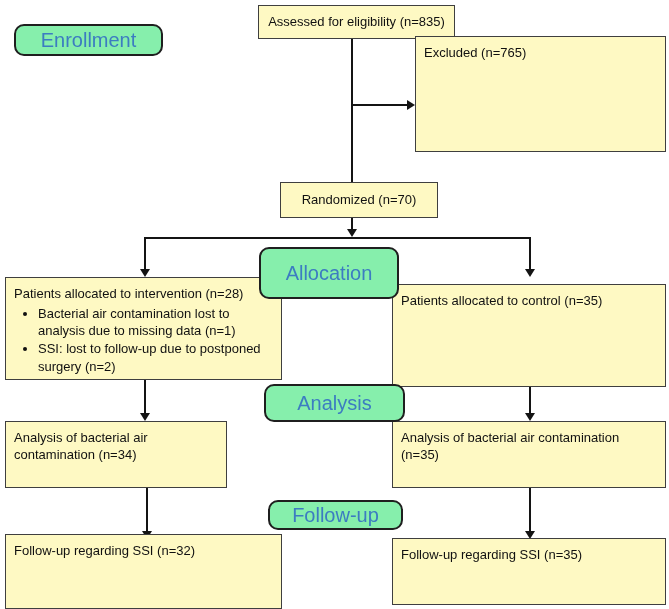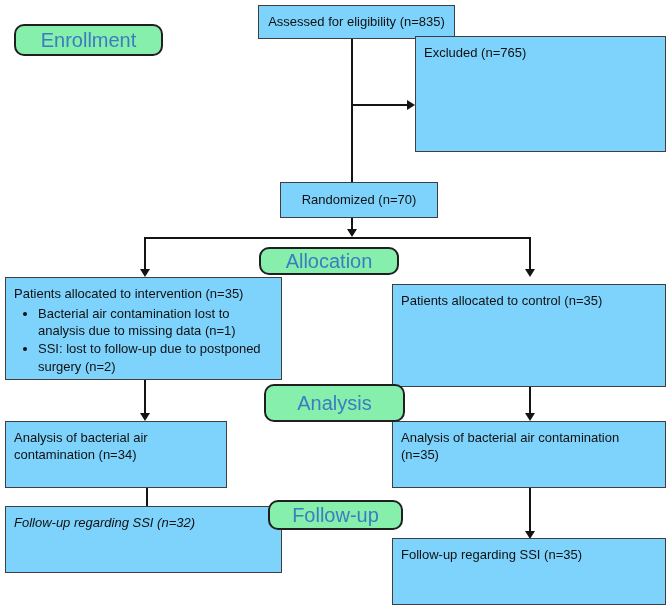--- a/index.html
+++ b/index.html
@@ -13,7 +13,7 @@
   }
   .box{
     position:absolute;
-    background:#7dd3fc;
+    background:#fef9c3;
     border:1.5px solid #3f3f3f;
     box-sizing:border-box;
     font-size:13px;

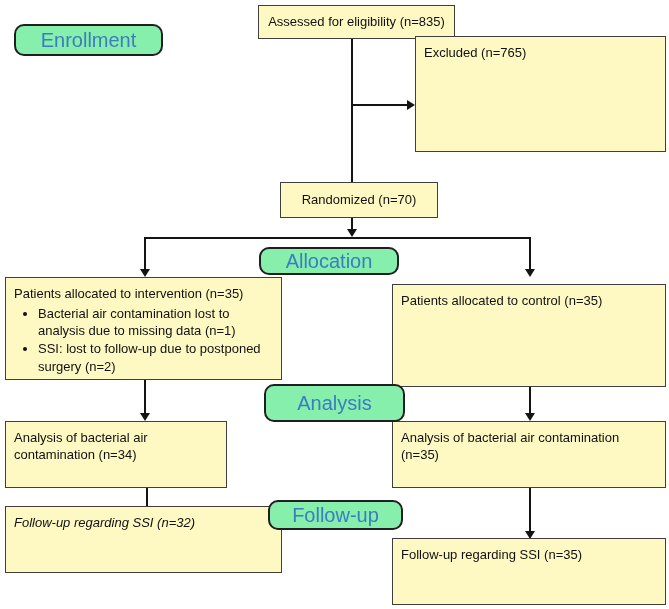--- a/index.html
+++ b/index.html
@@ -64,7 +64,7 @@
 
   <div class="stage-label" style="left:14px;top:24px;width:149px;height:32px;">Enrollment</div>
 
-  <div class="stage-label" style="left:259px;top:247px;width:140px;height:28px;">Allocation</div>
+  <div class="stage-label" style="left:259px;top:247px;width:140px;height:52px;">Allocation</div>
 
   <div class="stage-label" style="left:264px;top:384px;width:141px;height:38px;">Analysis</div>
 

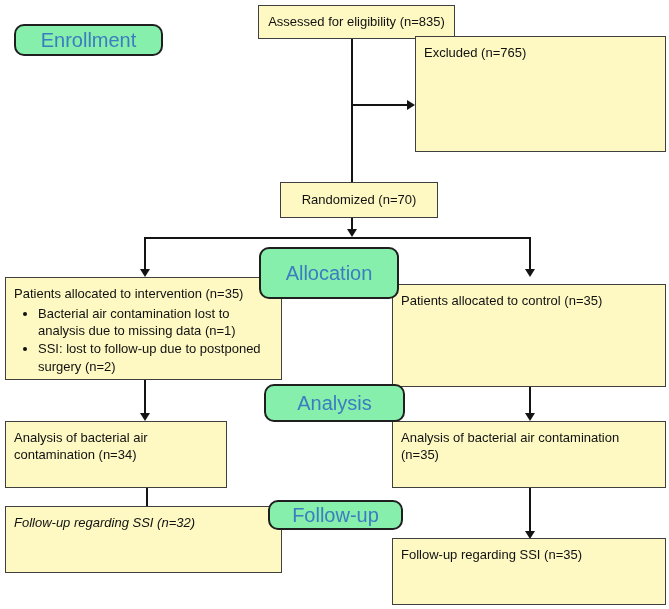--- a/index.html
+++ b/index.html
@@ -102,7 +102,7 @@
   <div class="box center" style="left:280px;top:182px;width:158px;height:36px;">Randomized (n=70)</div>
 
   <div class="box toptext" style="left:5px;top:277px;width:277px;height:103px;">
-    <p class="title">Patients allocated to intervention (n=35)</p>
+    <p class="title">Patients allocated to intervention (n=28)</p>
     <ul>
         <li>Bacterial air contamination lost to analysis due to missing data (n=1)</li>
         <li>SSI: lost to follow-up due to postponed surgery (n=2)</li>

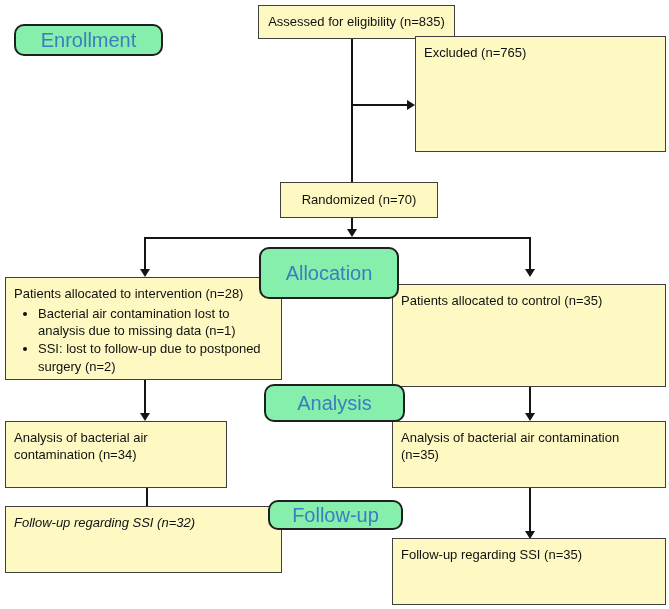--- a/index.html
+++ b/index.html
@@ -121,7 +121,7 @@
     <p class="title">Analysis of bacterial air contamination (n=35)</p>
   </div>
 
-  <div class="box toptext" style="left:5px;top:506px;width:277px;height:67px;font-style:italic;">
+  <div class="box toptext" style="left:5px;top:534px;width:277px;height:75px;">
     <p class="title">Follow-up regarding SSI (n=32)</p>
   </div>
 

